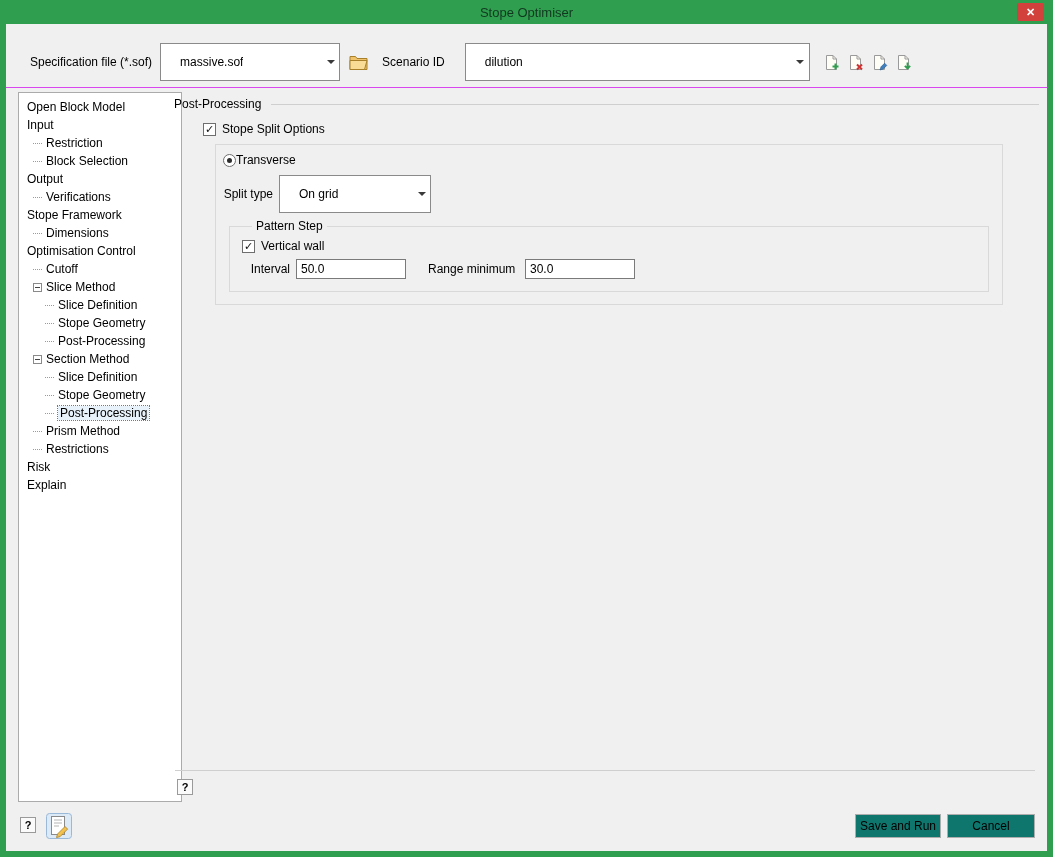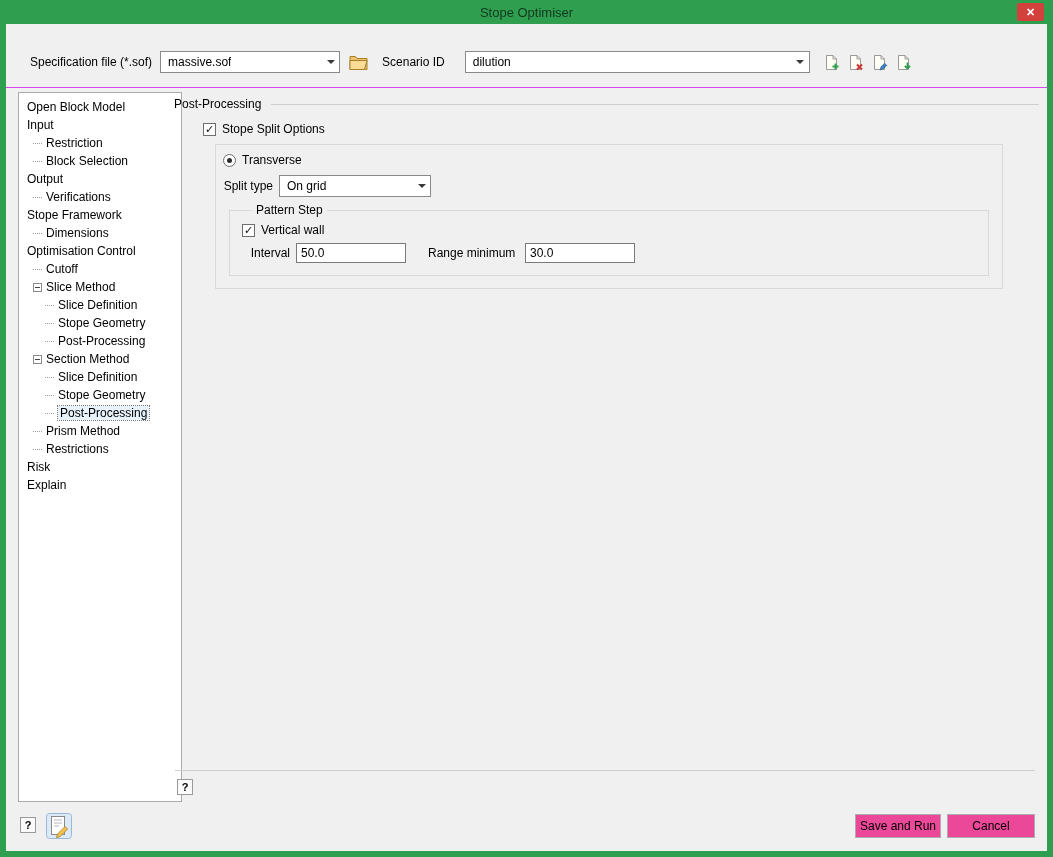--- a/index.html
+++ b/index.html
@@ -29,8 +29,8 @@
   }
   .lbl { white-space:nowrap; }
   .combo {
-    height:22px; background:#fff; border:1px solid #8a8a8a;
-    display:flex; align-items:center; padding-left:7px; cursor:default;
+    height:38px; background:#fff; border:1px solid #8a8a8a;
+    display:flex; align-items:center; padding-left:19px; cursor:default;
   }
   .combo .val { white-space:nowrap; overflow:hidden; }
   .arrow-zone { margin-left:auto; width:17px; height:100%; display:flex; align-items:center; justify-content:center; }

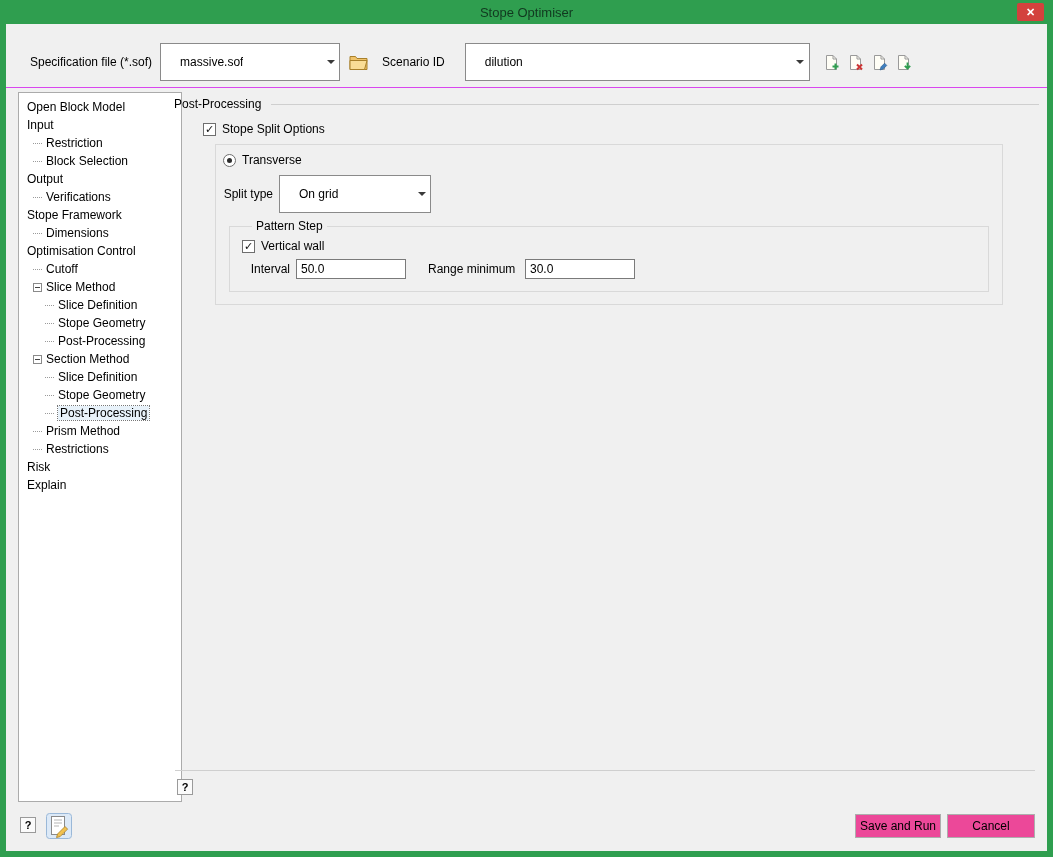--- a/index.html
+++ b/index.html
@@ -70,7 +70,7 @@
 
   .split-options-row { margin:10px 0 0 29px; }
   .group-box { margin:8px 0 0 41px; width:788px; border:1px solid #d9d9d9; padding:7px 0 12px 0; background:#f0f0f0; }
-  .radio-row { margin-left:7px; display:flex; align-items:center; gap:6px; height:16px; }
+  .radio-row { margin-left:7px; display:flex; align-items:center; height:16px; }
   .split-row { margin:7px 0 0 7px; display:flex; align-items:center; gap:6px; }
   .split-row .sl { width:50px; text-align:right; }
   .combo-split { width:152px; }

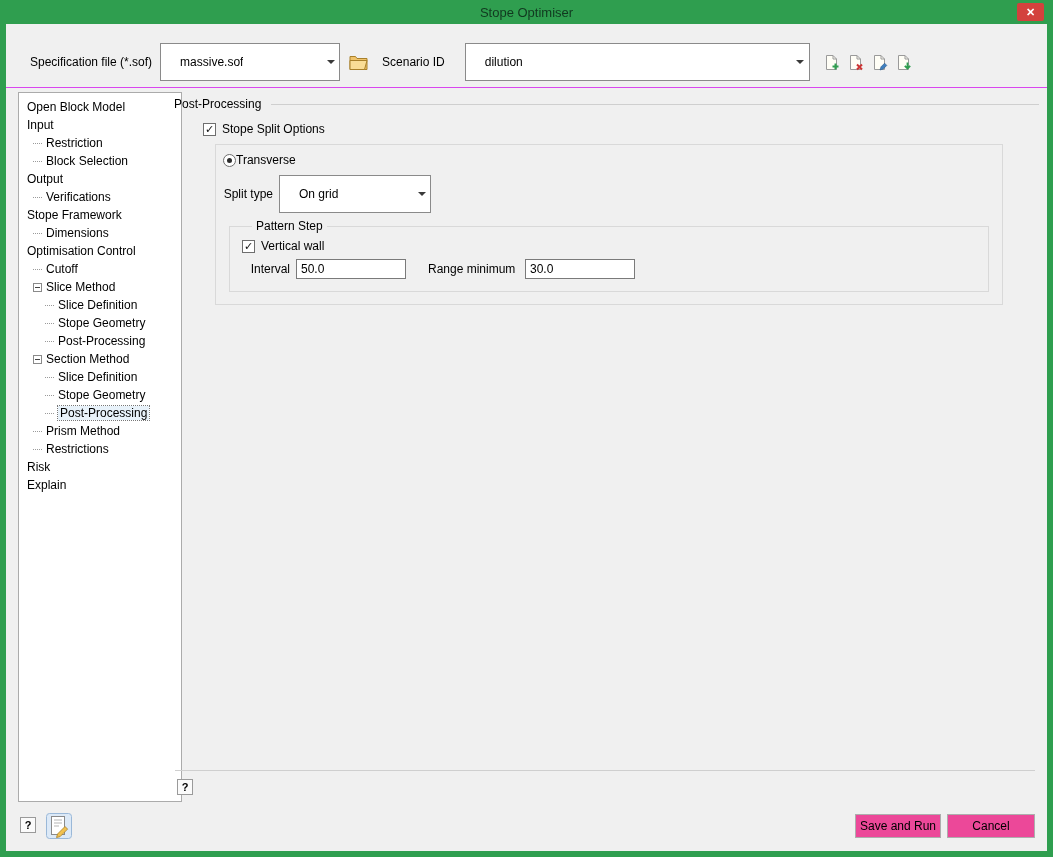--- a/index.html
+++ b/index.html
@@ -99,7 +99,7 @@
   .notepad { position:absolute; left:40px; top:789px; width:26px; height:26px; cursor:pointer; }
   .btn {
     position:absolute; top:790px; height:24px;
-    background:#ec4899; border:1px solid #adadad;
+    background:#0f766e; border:1px solid #adadad;
     display:flex; align-items:center; justify-content:center;
     font-size:12px; cursor:pointer;
   }

